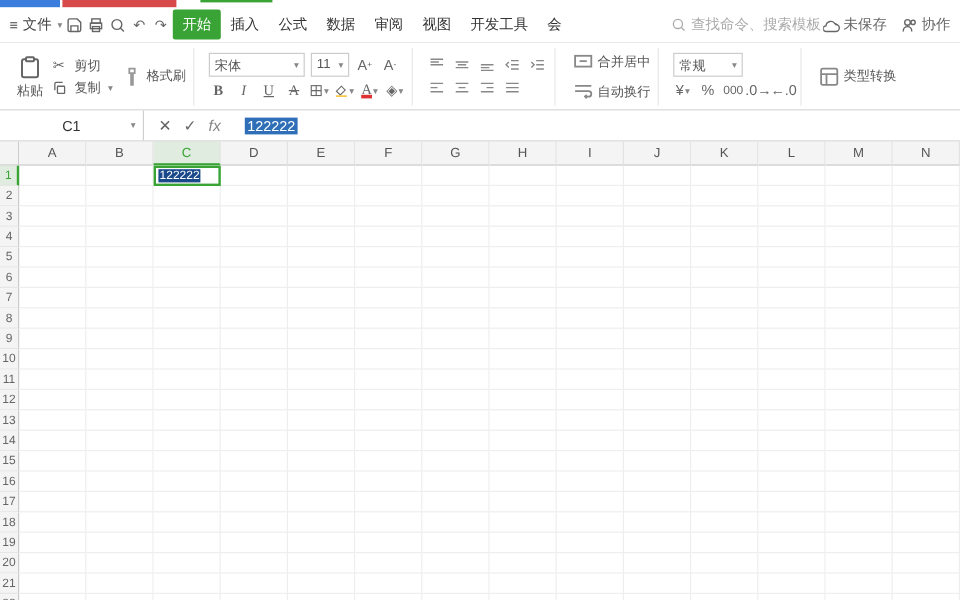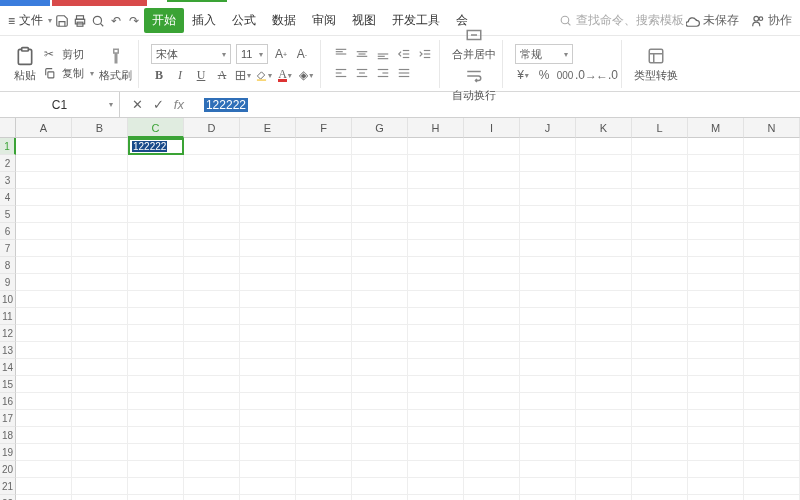--- a/index.html
+++ b/index.html
@@ -35,7 +35,7 @@
 .btn-txt { font-size: 11px; color: #555; }
 .dd { font-size: 8px; color: #888; margin-left: 1px; }
 .paste-big { display: flex; flex-direction: column; align-items: flex-start; gap: 1px; }
-.vert { display: flex; flex-direction: column; align-items: center; font-size: 11px; color: #555; gap: 1px; }
+.vert { display: flex; flex-direction: row; align-items: center; font-size: 11px; color: #555; gap: 1px; }
 
 
 .u-b { font-weight: bold; font-family: serif; }

